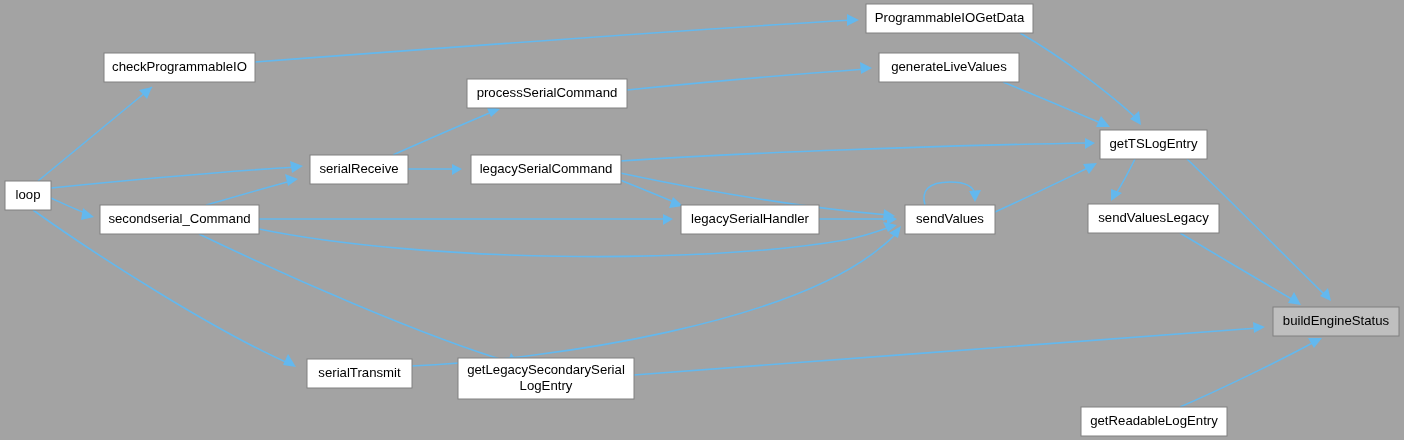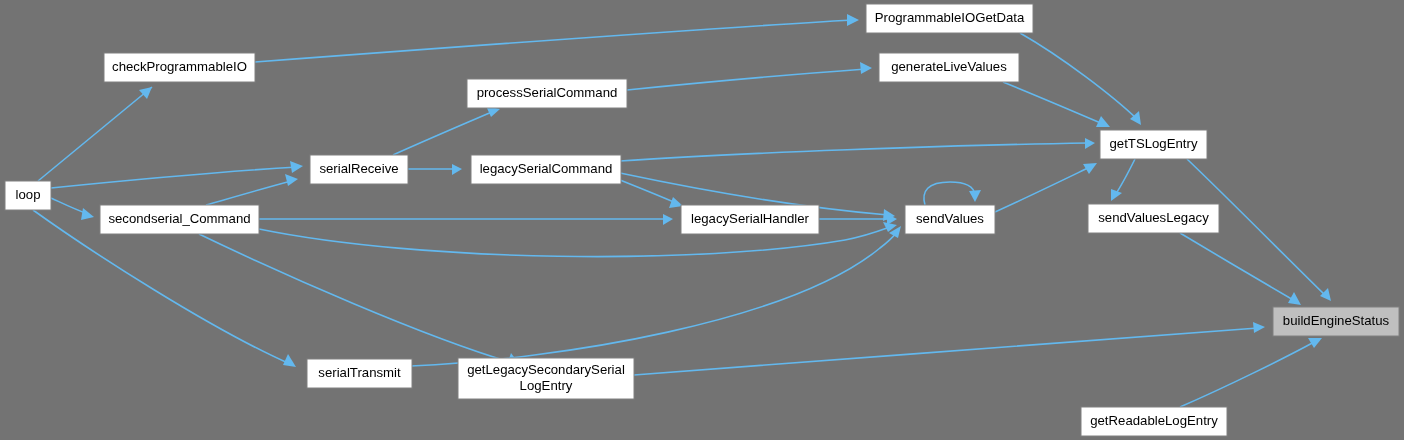--- a/index.html
+++ b/index.html
@@ -45,7 +45,7 @@
 </head>
 <body>
 
-<div id="graph-root" style="background: #737373;">
+<div id="graph-root" style="background: #a3a3a3;">
   <svg id="callgraph" viewBox="0 0 1404 440" xmlns="http://www.w3.org/2000/svg">
 
     <g id="edge-layer">

